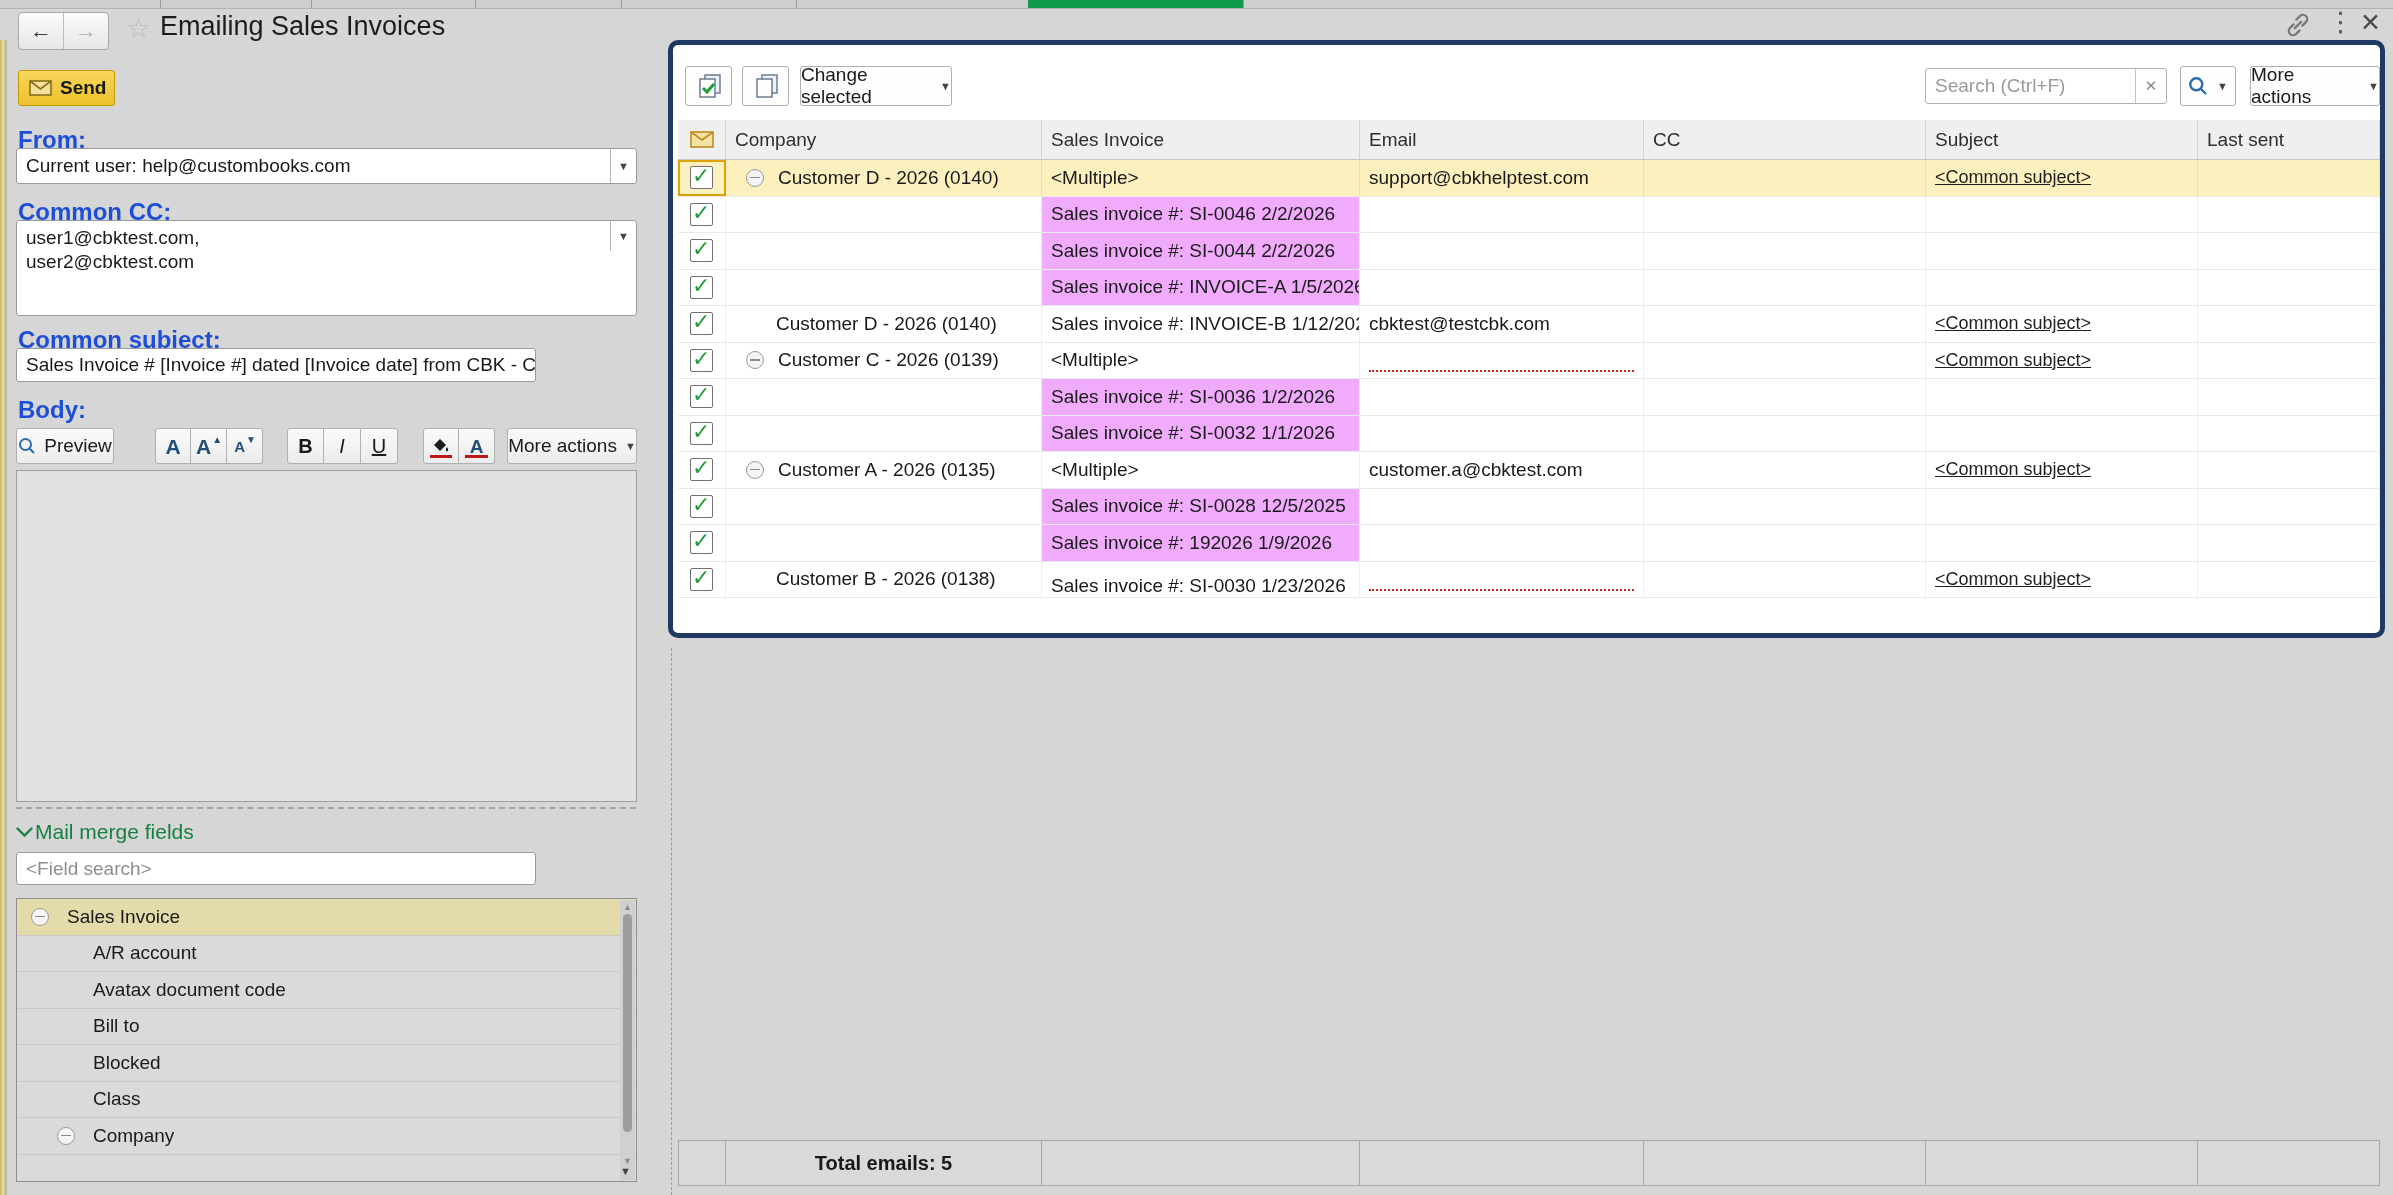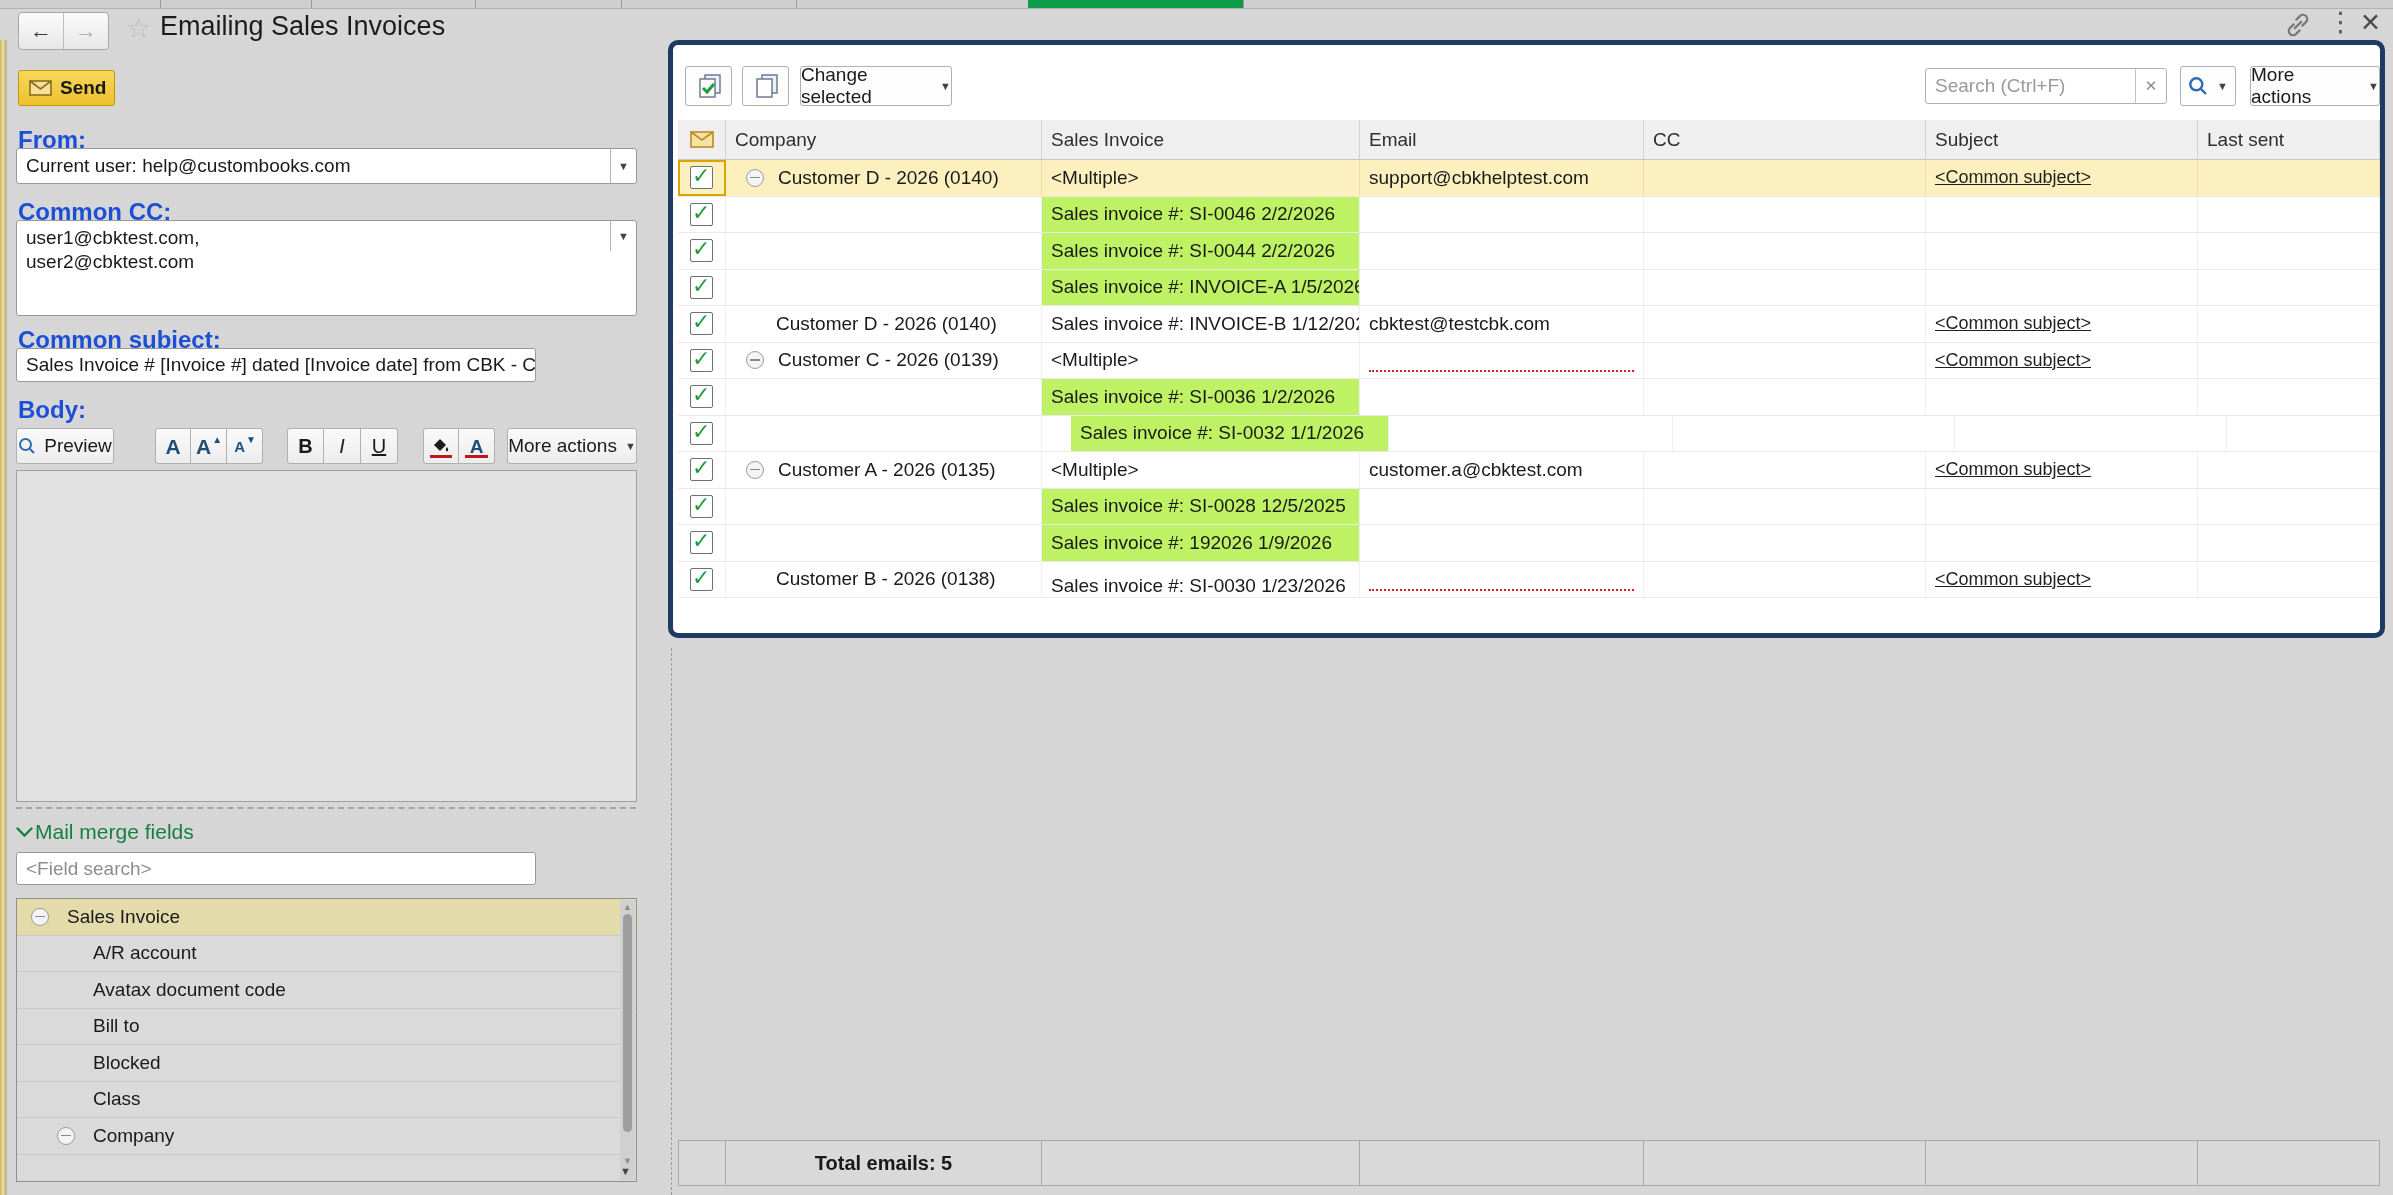--- a/index.html
+++ b/index.html
@@ -118,7 +118,7 @@
   .gc{border-right:1px solid #efefef;display:flex;align-items:center;padding:0 9px;box-sizing:border-box;
       flex:none;position:relative;white-space:nowrap;overflow:hidden;}
   .grow.selected .gc{border-right-color:#ecdfa8;}
-  .gc.tint{background:#bef264;}
+  .gc.tint{background:#f0abfc;}
   .gc.cbc{justify-content:center;padding:0;}
   .gc.cbc.focus{outline:2px solid #d9a404;outline-offset:-2px;}
   .cb{width:21px;height:21px;border:1px solid #707070;border-radius:2px;background:#fff;position:relative;flex:none;}

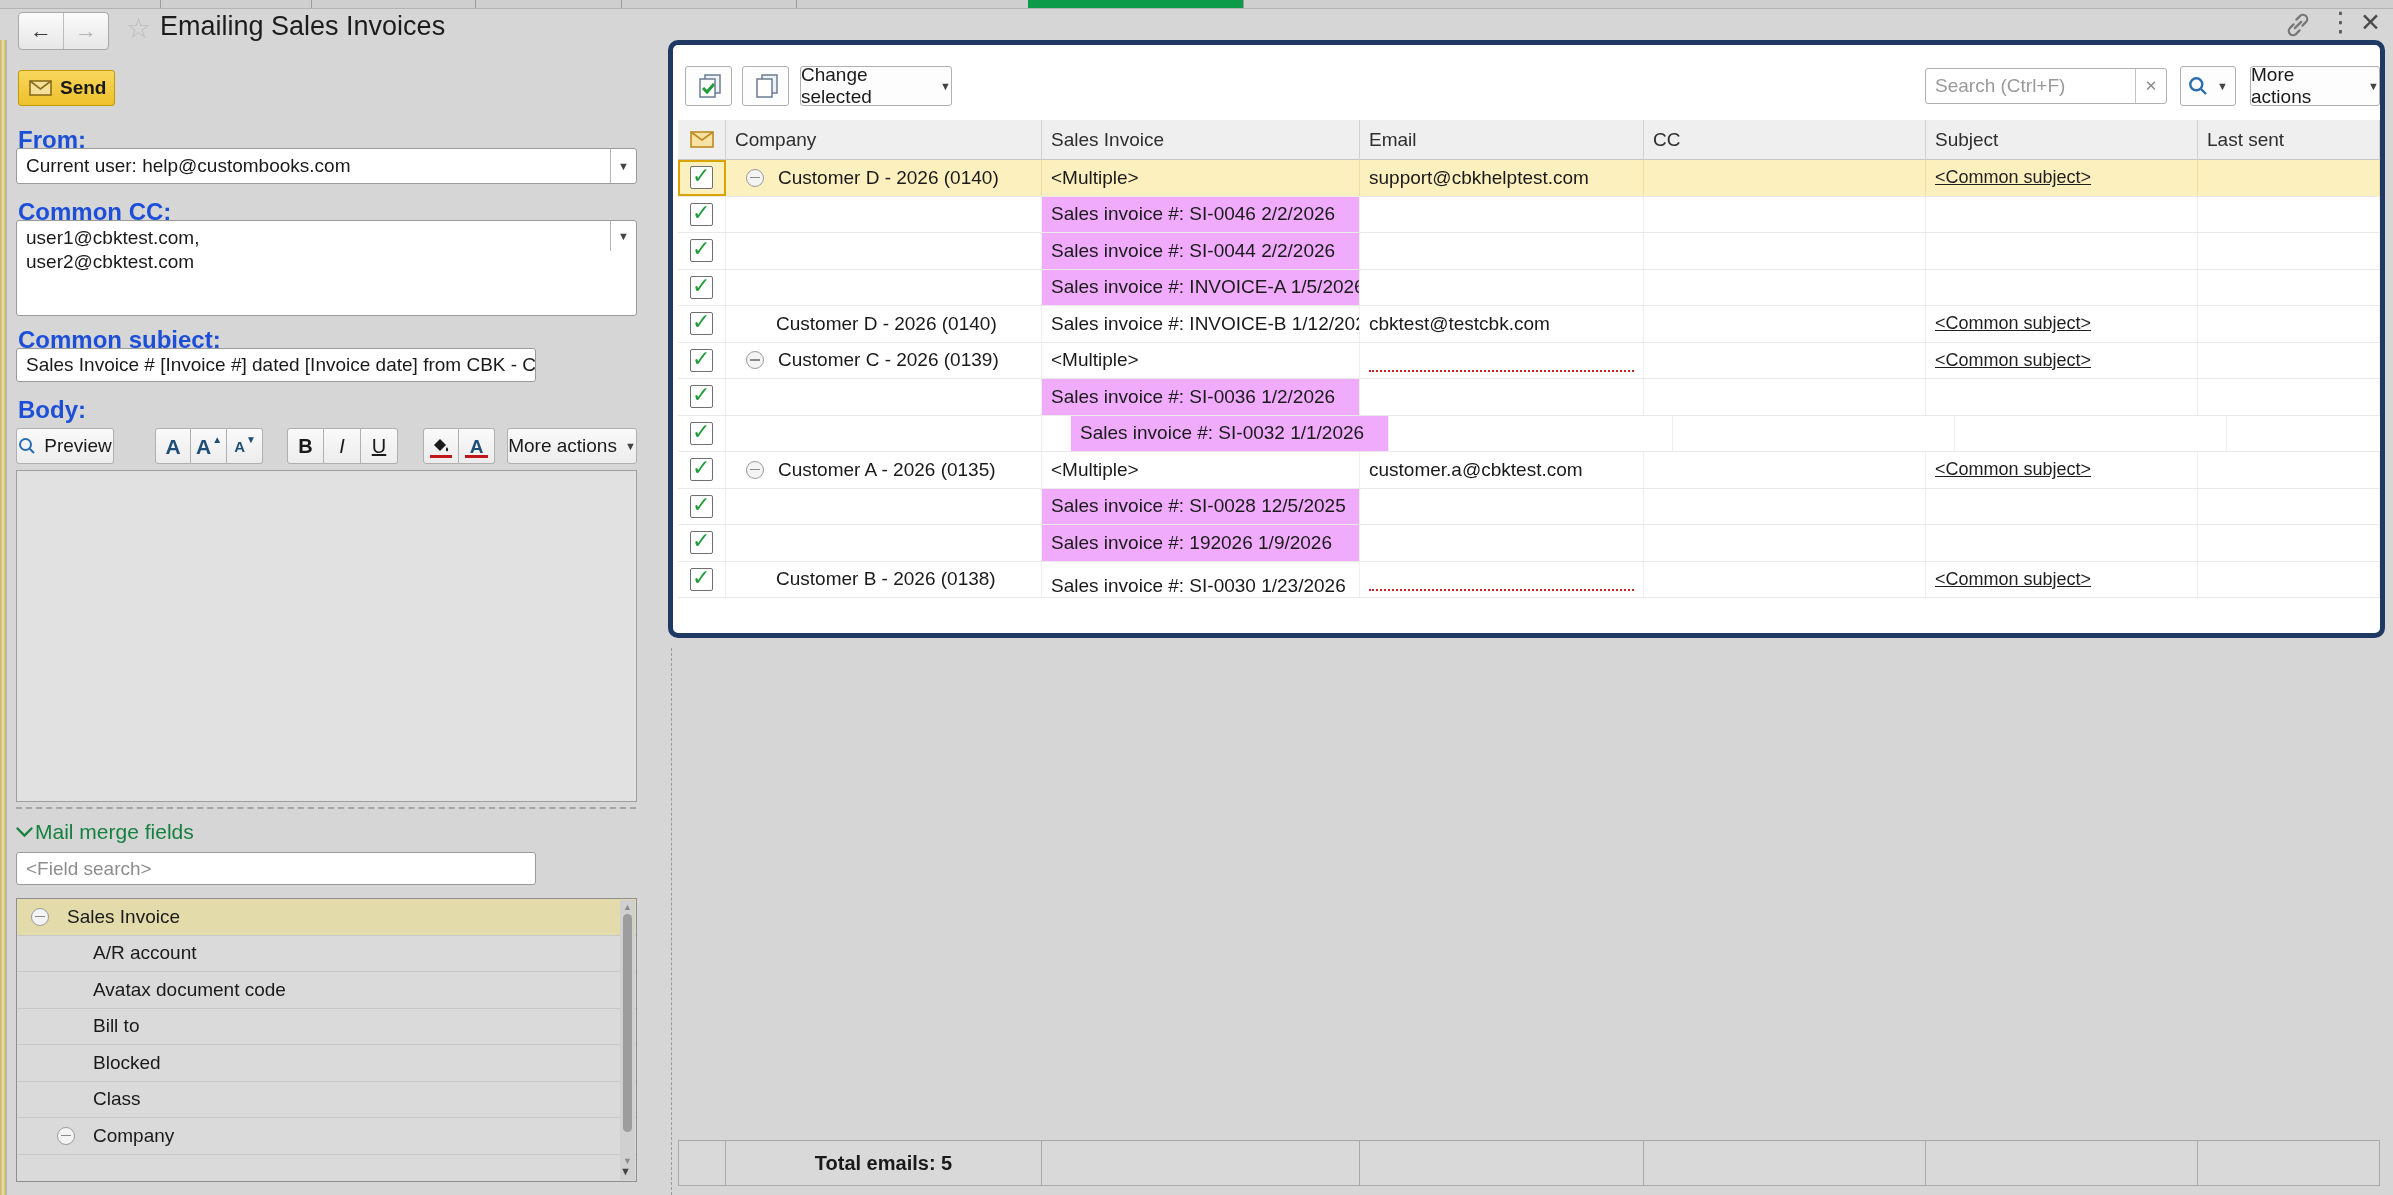--- a/index.html
+++ b/index.html
@@ -495,7 +495,7 @@
         <div class="gc" style="width: 316px;">
           <div style="width: 0px;"></div>
         </div>
-        <div class="gc tint" style="width: 318px; margin-left: 29px;">
+        <div class="gc tint" style="width: 318px;">
           <div>Sales invoice #: SI-0032 1/1/2026</div>
         </div>
         <div class="gc" style="width: 284px;"></div>

